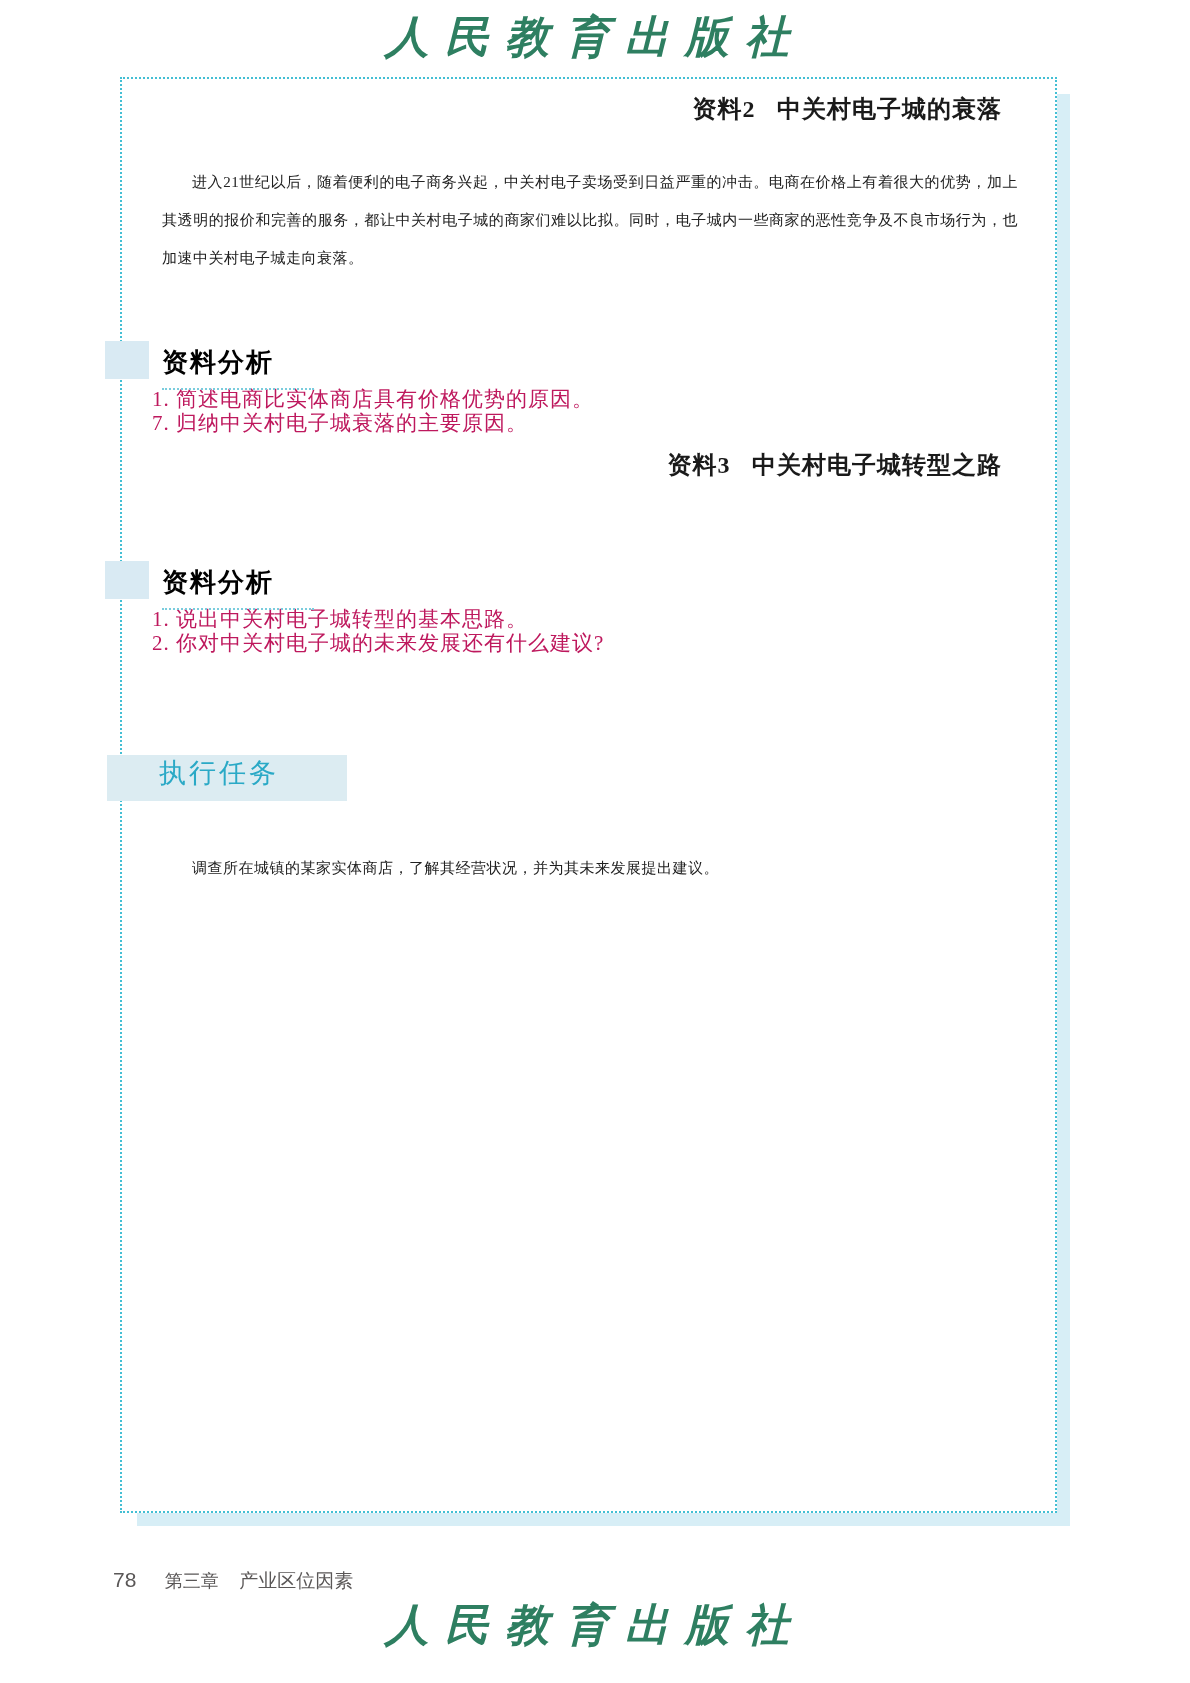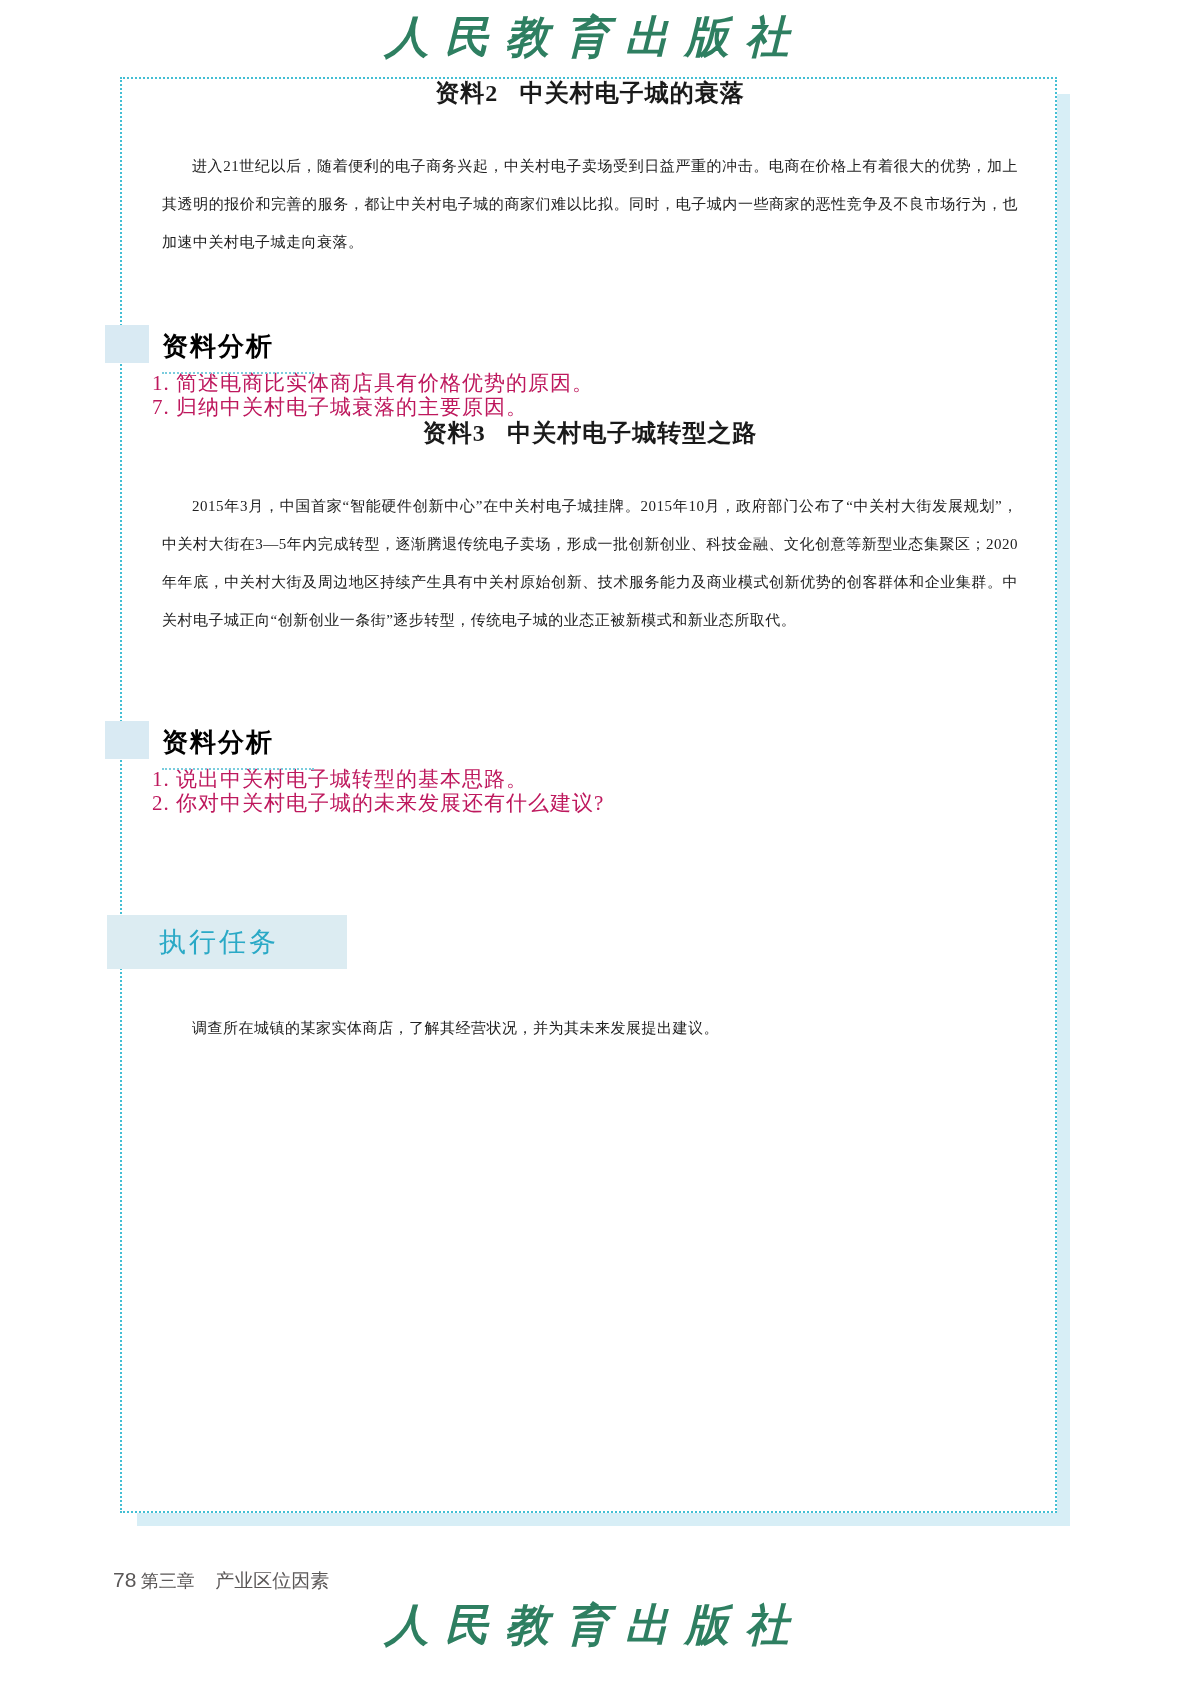--- a/index.html
+++ b/index.html
@@ -40,8 +40,8 @@
   }
 
   h2.sec-title {
-    margin: 0;
-    text-align: center;
+    margin: 16px;
+    text-align: right;
     font-size: 24px;
     line-height: 28px;
     font-weight: bold;

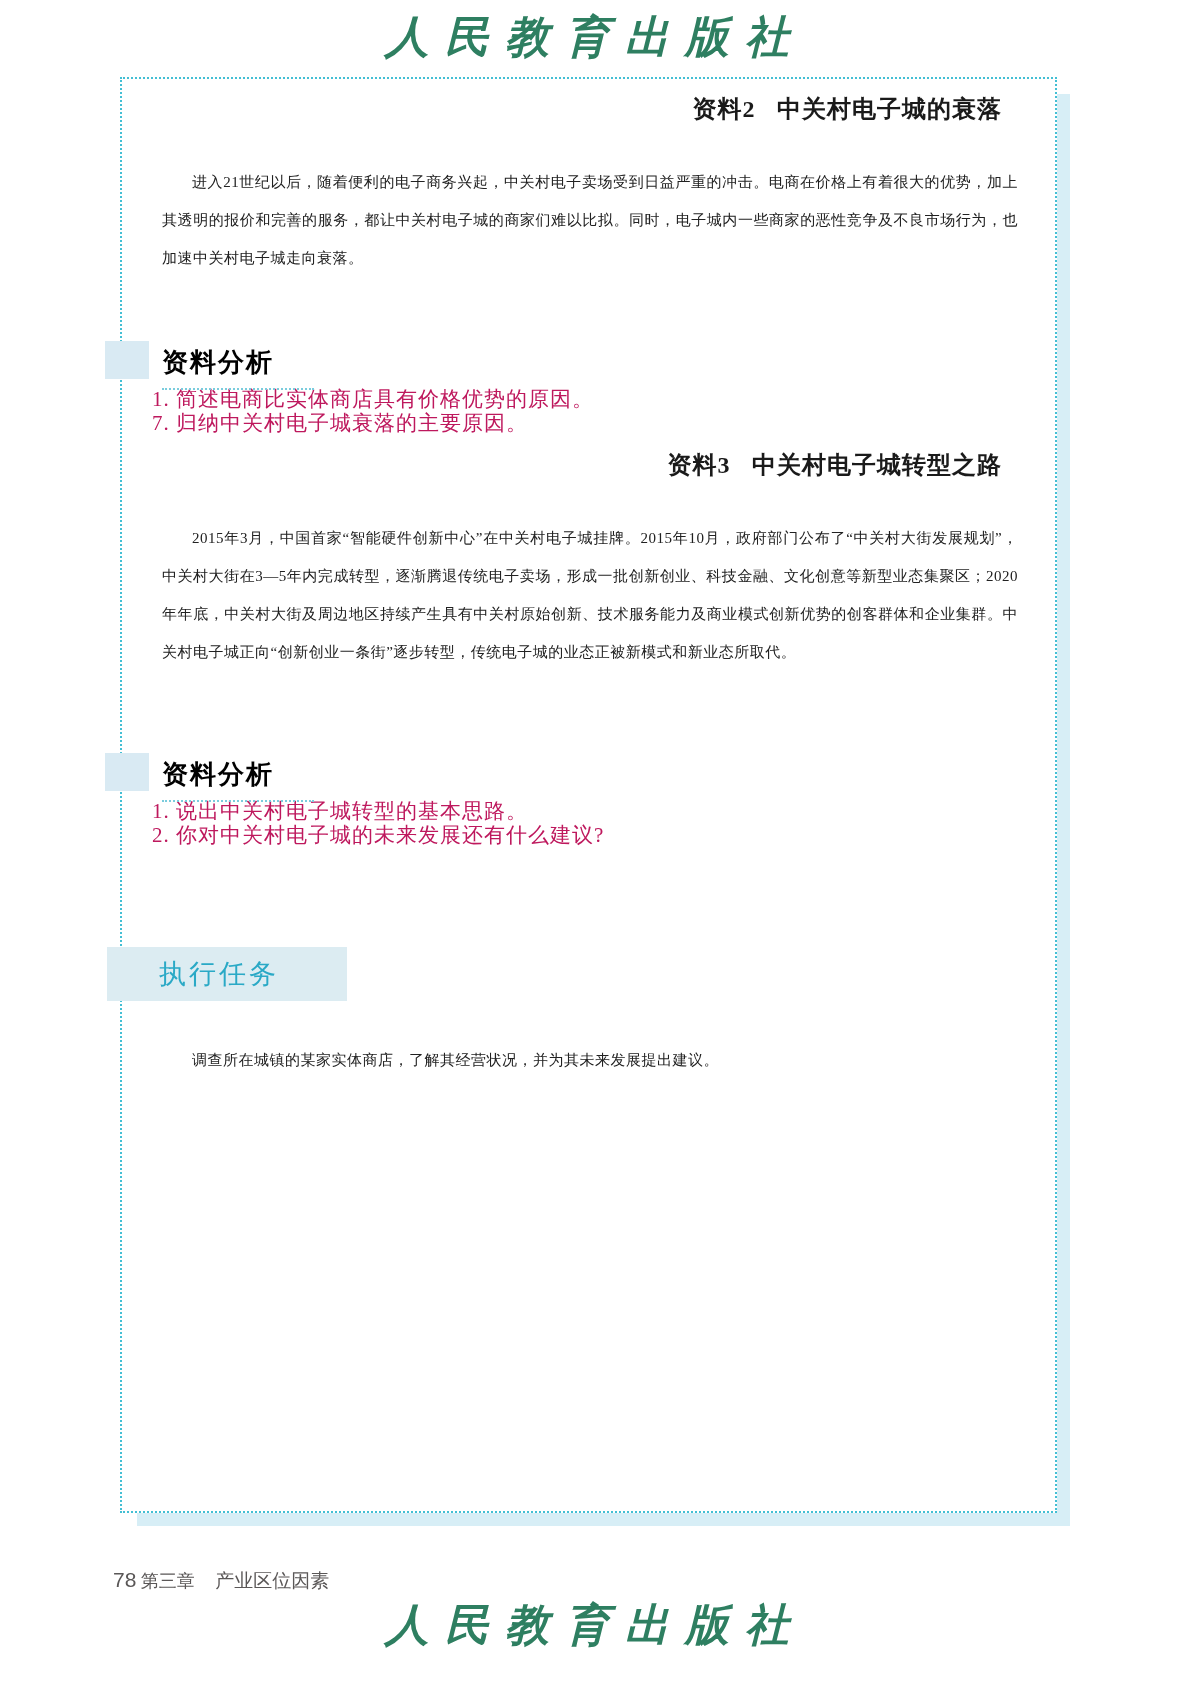--- a/index.html
+++ b/index.html
@@ -151,7 +151,6 @@
     <span>资料3</span><span class="h-gap">中关村电子城转型之路</span>
   </h2>
 
-  <p class="body-text">2015年3月，中国首家“智能硬件创新中心”在中关村电子城挂牌。2015年10月，政府部门公布了“中关村大街发展规划”，中关村大街在3—5年内完成转型，逐渐腾退传统电子卖场，形成一批创新创业、科技金融、文化创意等新型业态集聚区；2020年年底，中关村大街及周边地区持续产生具有中关村原始创新、技术服务能力及商业模式创新优势的创客群体和企业集群。中关村电子城正向“创新创业一条街”逐步转型，传统电子城的业态正被新模式和新业态所取代。</p>
 
   <div class="analysis" style="margin-top:86px;">
     <span class="analysis-square"></span>

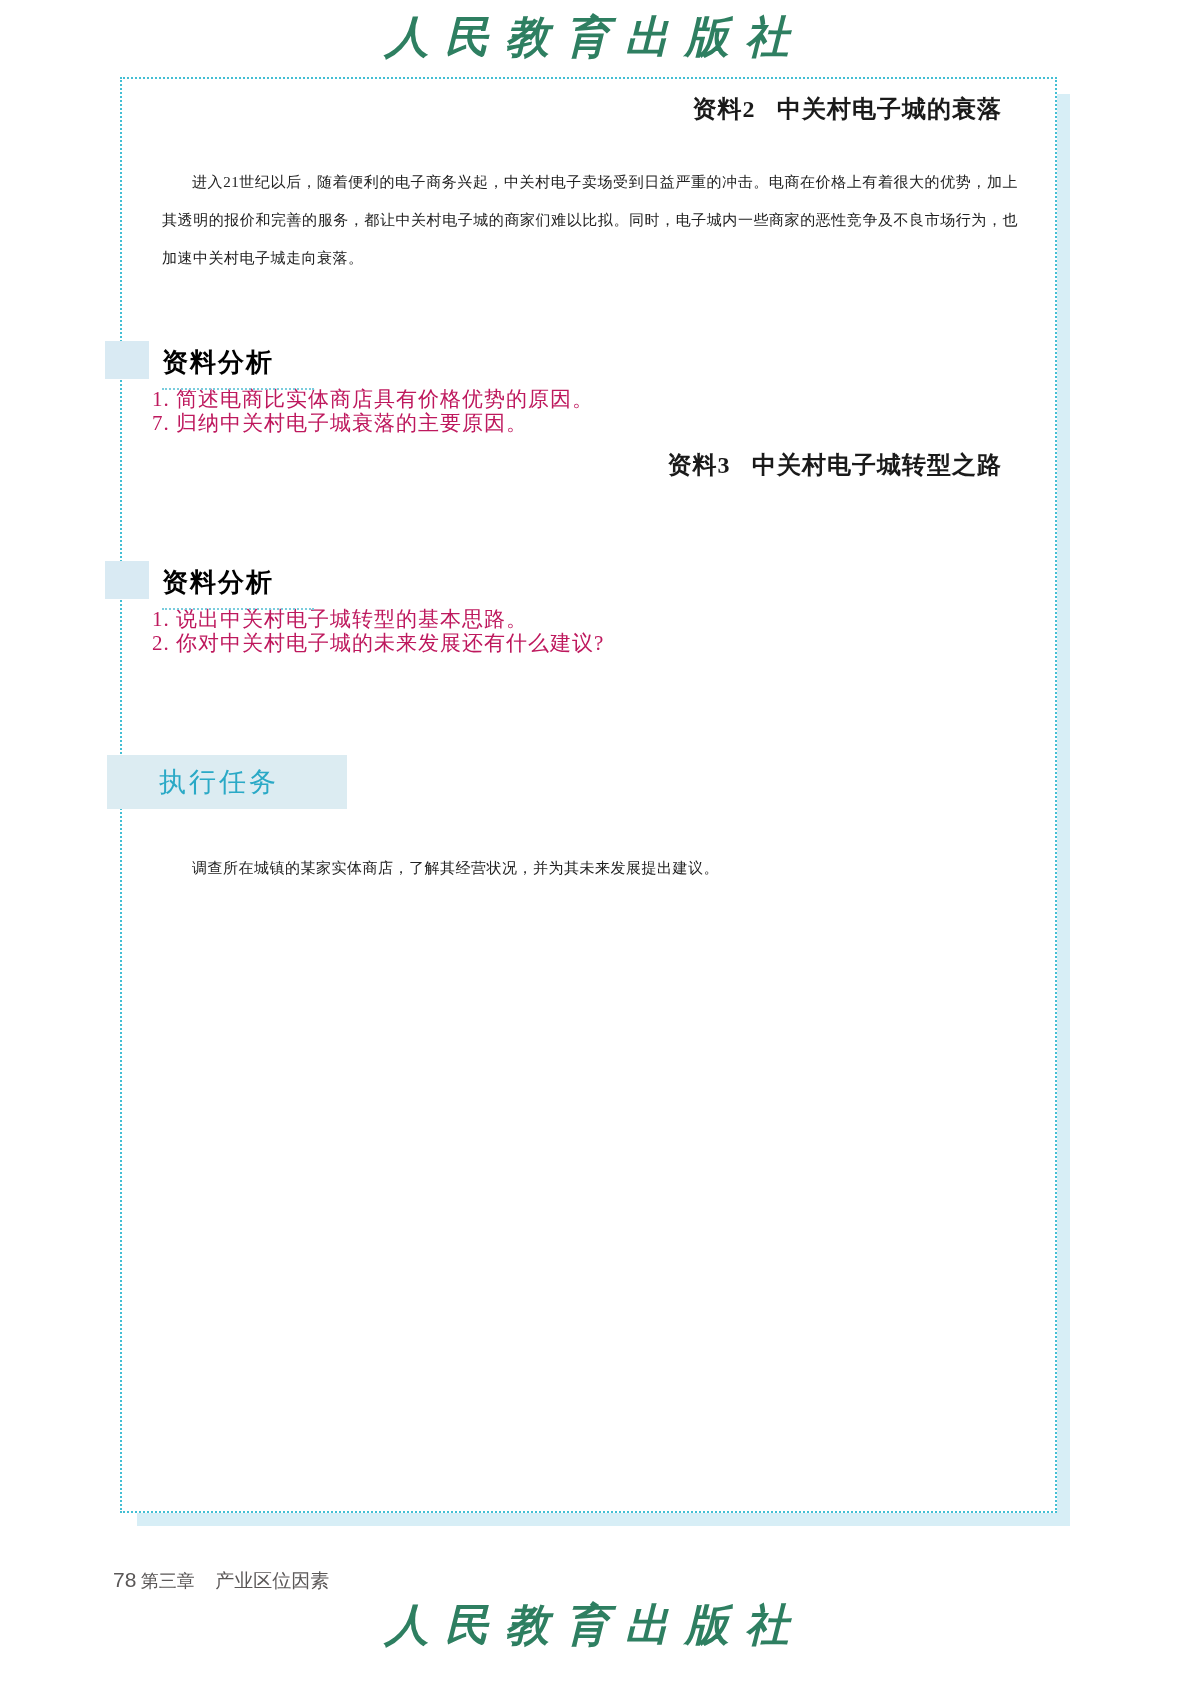--- a/index.html
+++ b/index.html
@@ -101,9 +101,9 @@
   .task-box {
     position: absolute;
     left: -55px; top: 0;
-    width: 240px; height: 54px;
+    width: 240px; height: 46px;
     background: #dcecf2;
-    display: flex; align-items: center;
+    display: flex; 
     padding-left: 52px;
   }
   .task-label {

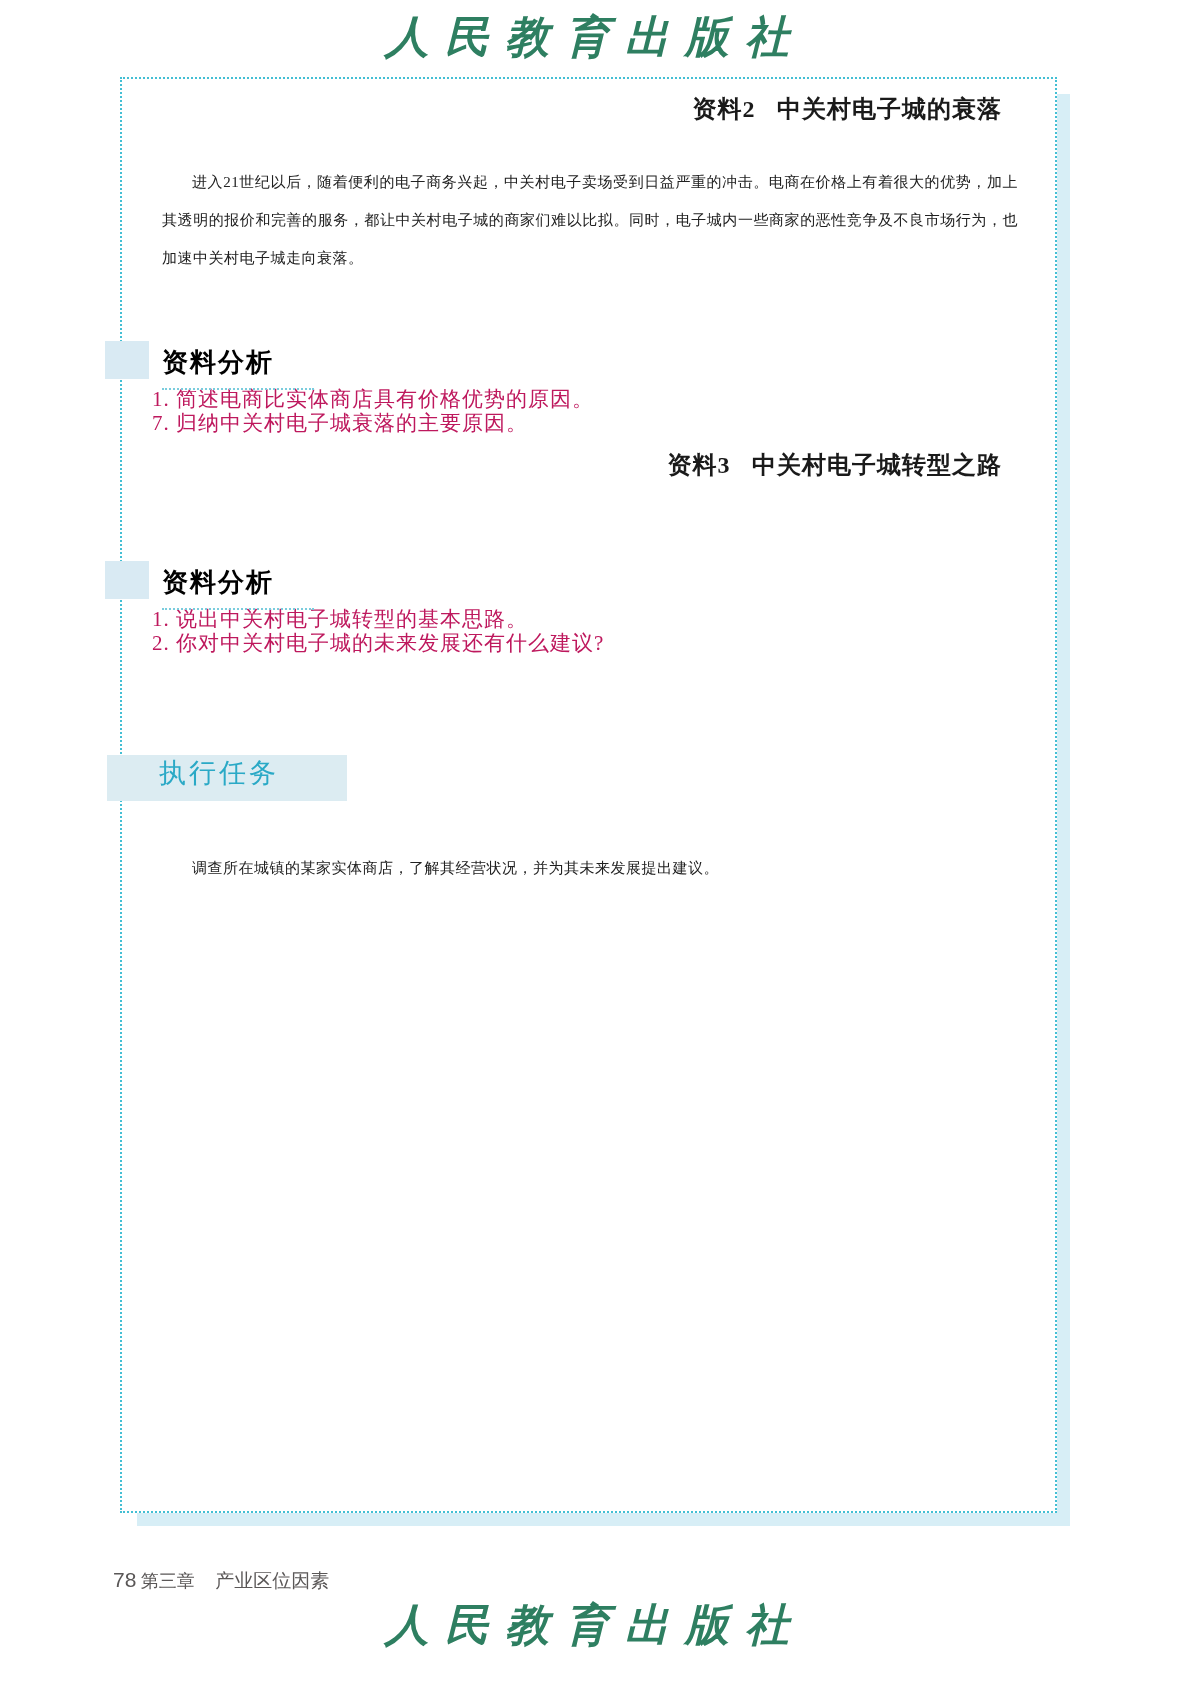--- a/index.html
+++ b/index.html
@@ -123,7 +123,7 @@
     white-space: nowrap;
   }
   .page-num { font-size: 21px; }
-  .chapter-label { font-size: 18px; }
+  .chapter-label { font-size: 18px; margin-left: 24px; }
   .chapter-title { font-size: 19px; margin-left: 16px; }
 </style>
 </head>

